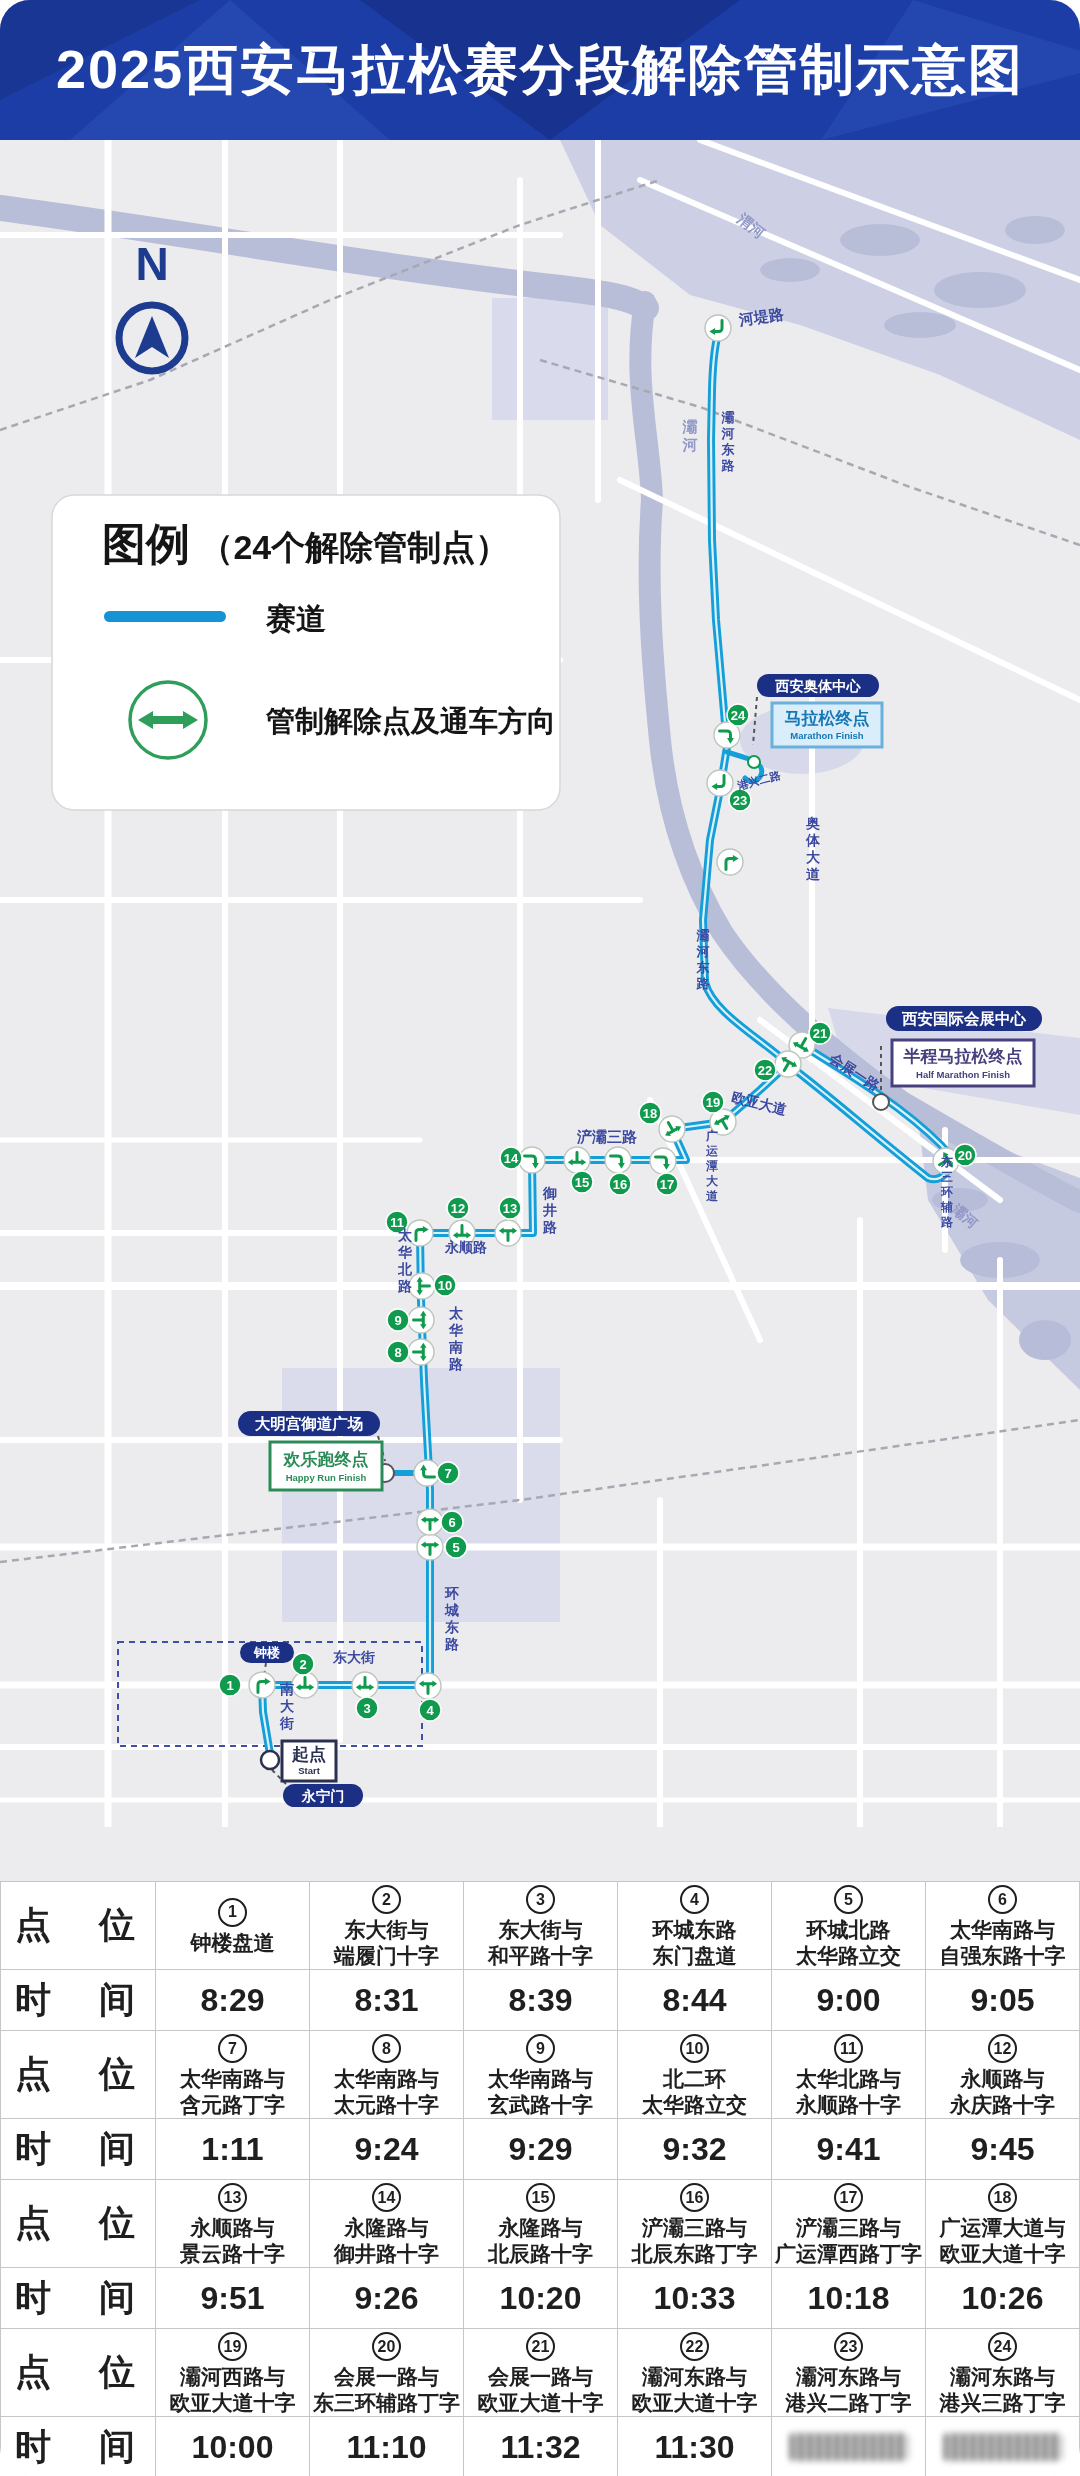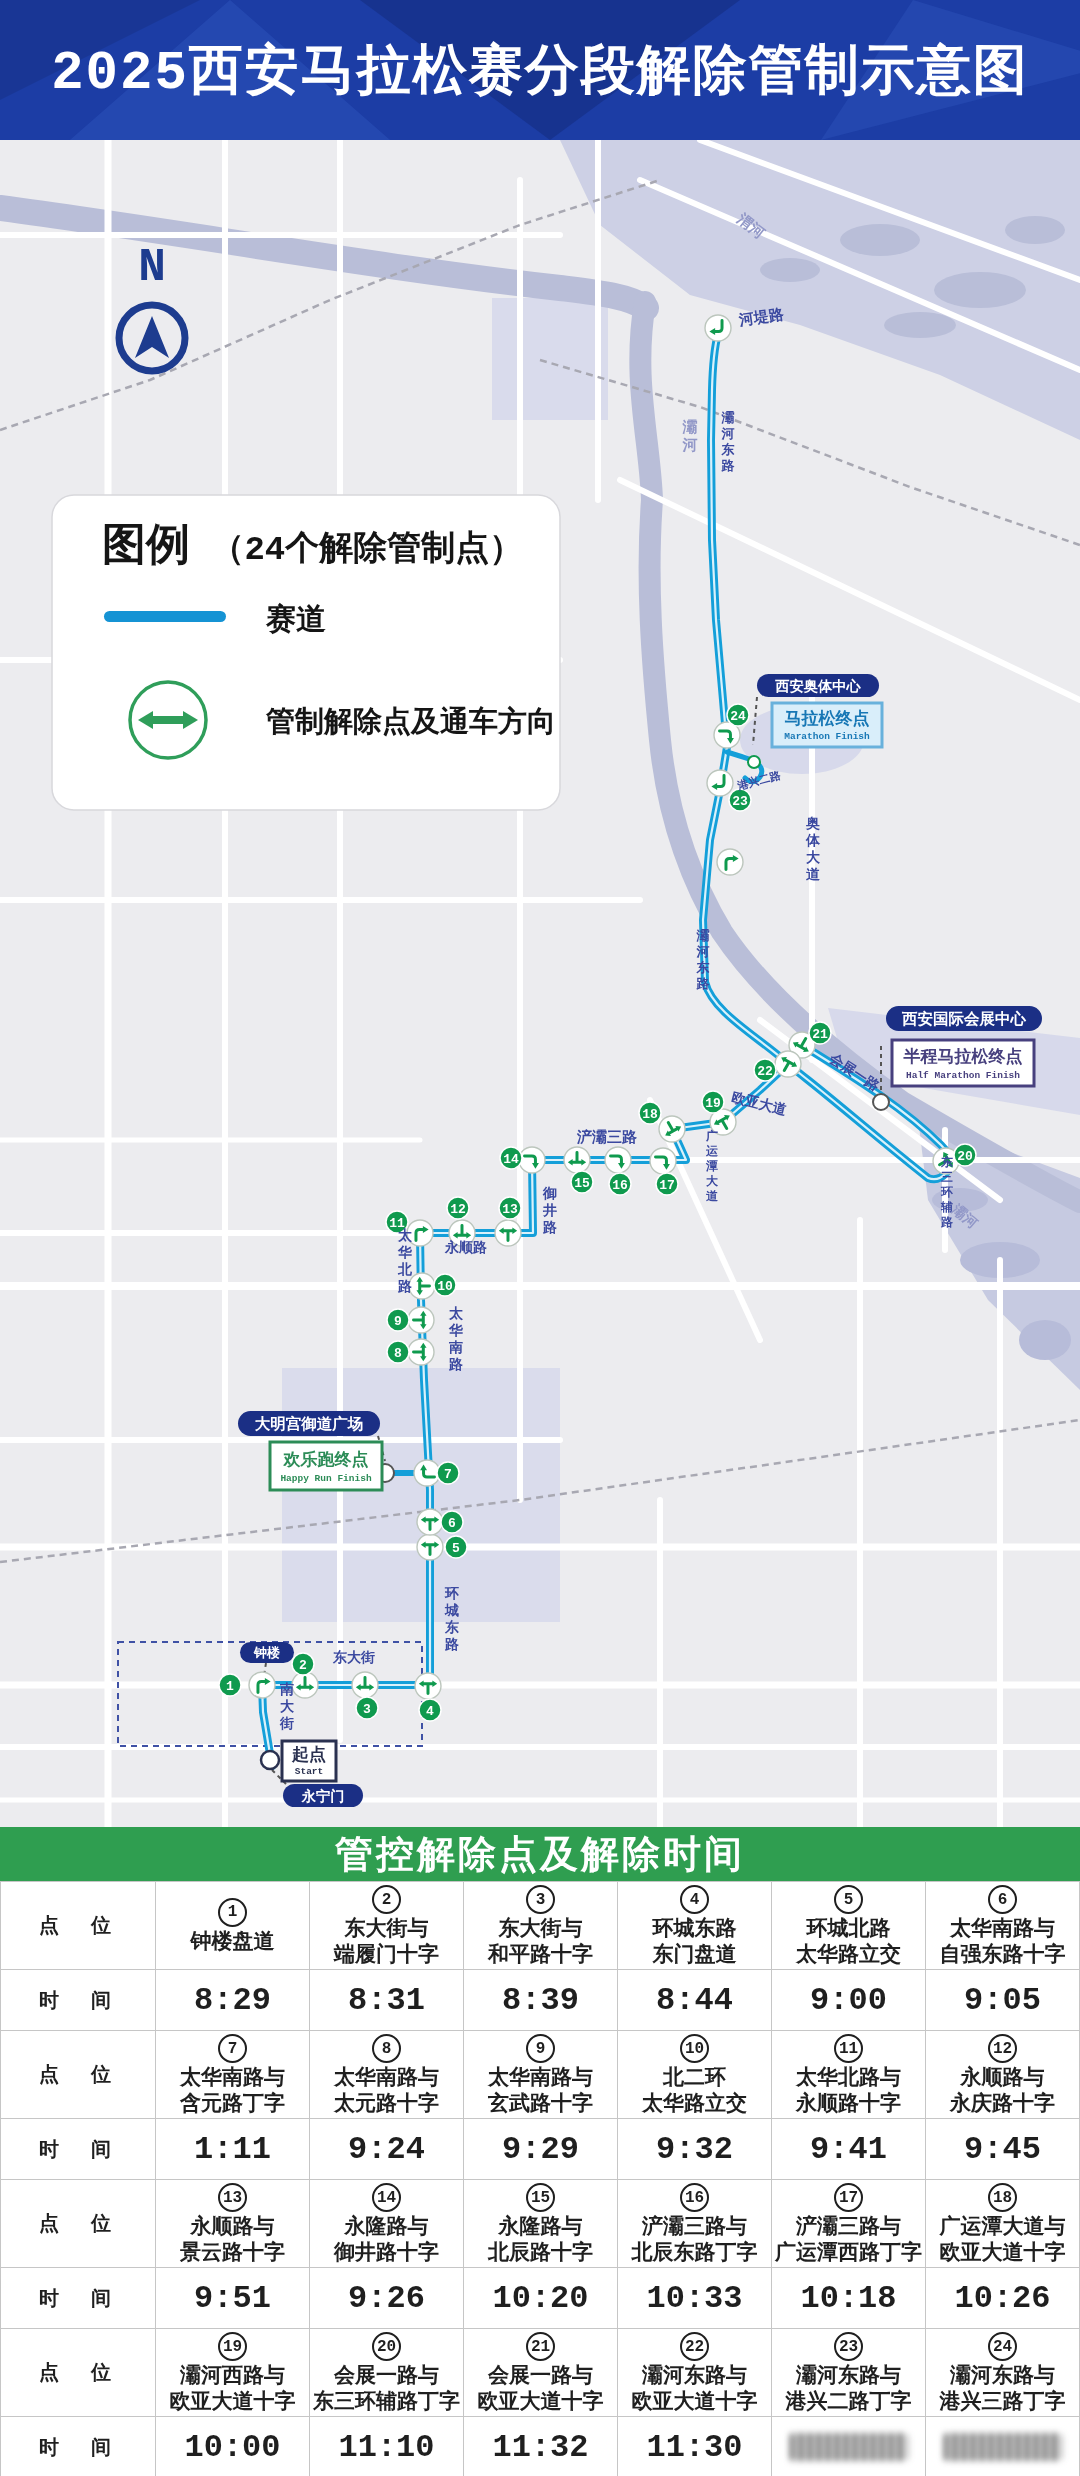--- a/index.html
+++ b/index.html
@@ -4,7 +4,7 @@
 <style>
   html,body{margin:0;padding:0;background:#fff;}
   .page{position:relative;width:1080px;height:2476px;overflow:hidden;background:#ececef;
-        font-family:Liberation Mono, monospace;}
+        font-family:Liberation Sans, sans-serif;border-radius:30px;}
   
   .hdr{position:absolute;left:0;top:0;width:1080px;height:140px;background:#1c3da5;overflow:hidden;}
   .chv{position:absolute;top:0;bottom:0;}

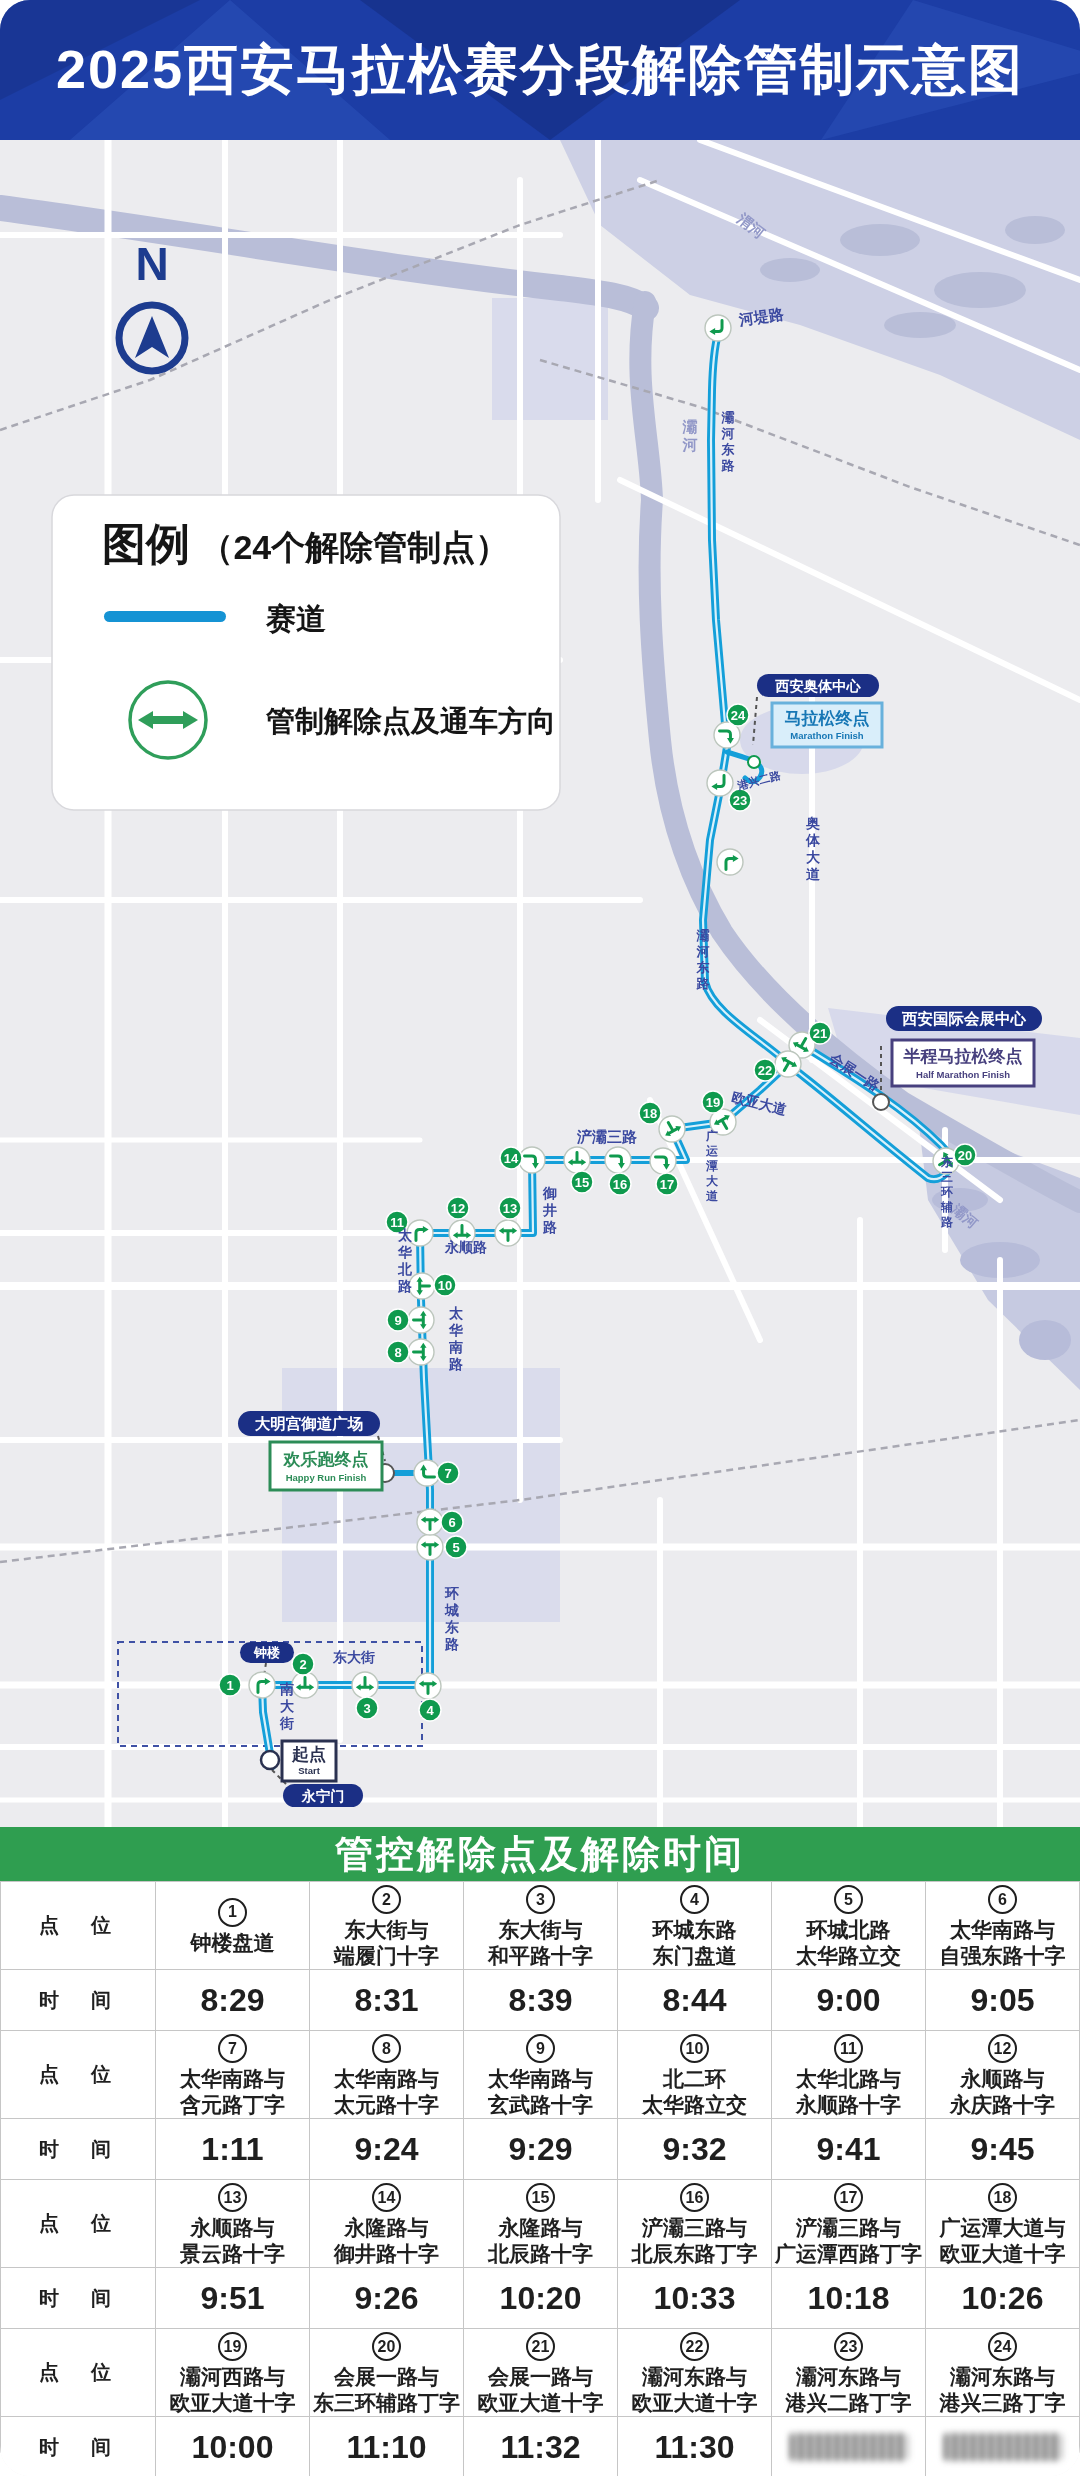--- a/index.html
+++ b/index.html
@@ -277,7 +277,6 @@
       </svg>
   </div>
 
-  <div class="tblbar">管控解除点及解除时间</div>
   <table class="tbl" id="timetable">
     <colgroup>
         <col class="lblcol">

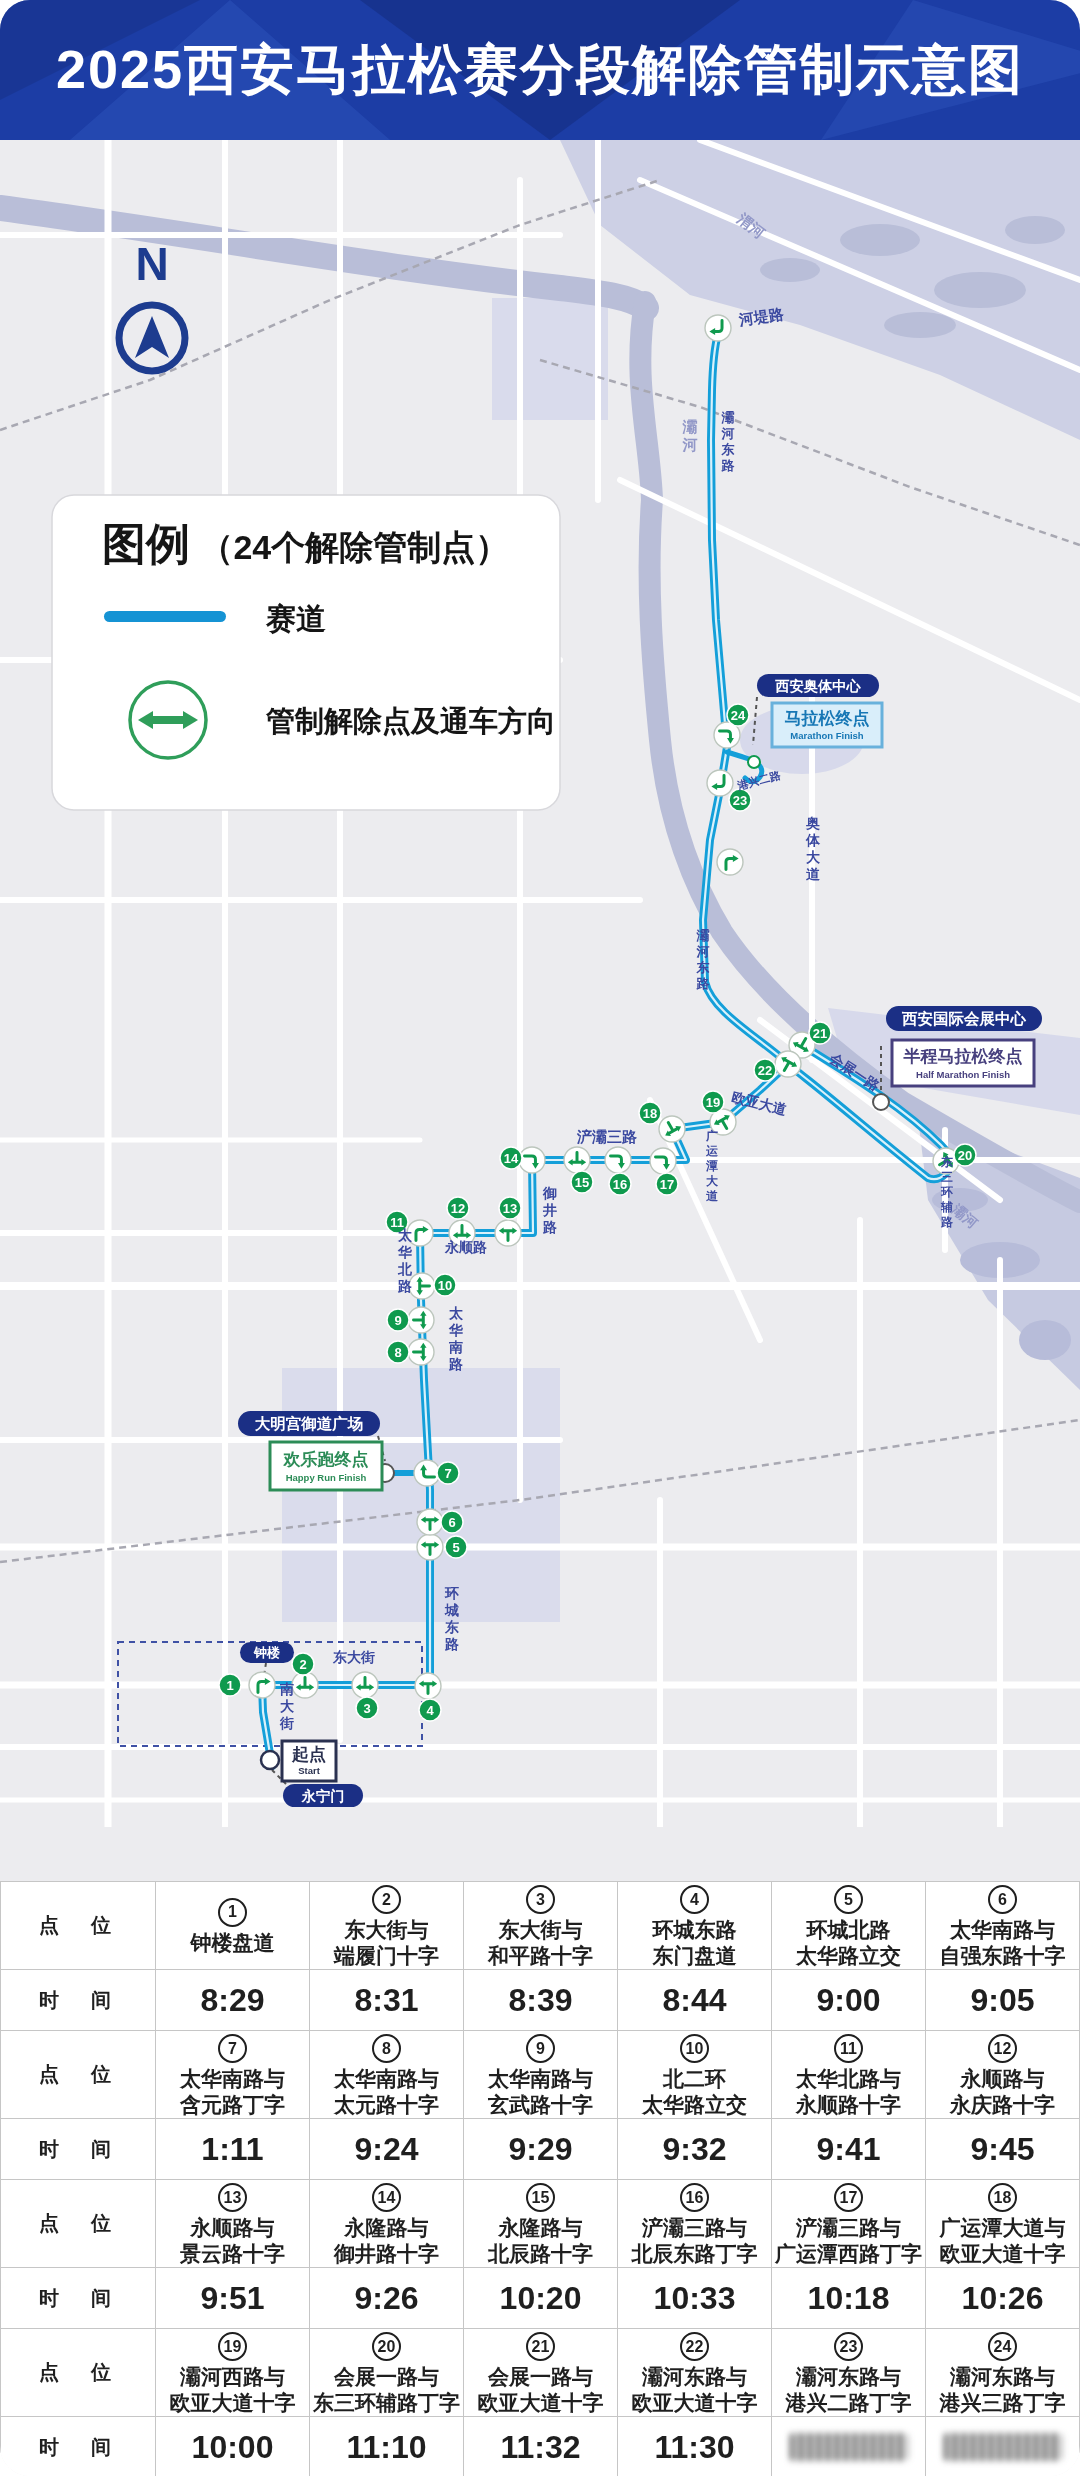--- a/index.html
+++ b/index.html
@@ -24,7 +24,7 @@
   .tbl col.lblcol{width:155px;}
   .rowpt td{height:87px;}
   .rowtm td{height:60px;margin-left:20px;}
-  .lbl{font-size:20px;font-weight:800;letter-spacing:6px;}
+  .lbl{font-size:36px;font-weight:800;letter-spacing:6px;}
   .nocirc{display:inline-flex;width:25px;height:25px;border:2px solid #1f1f1f;border-radius:50%;
         align-items:center;justify-content:center;font-size:16px;font-weight:700;margin:2px 0 3px 0;line-height:1;}
   .nm{font-size:21px;font-weight:800;line-height:1.2;white-space:pre-line;}

